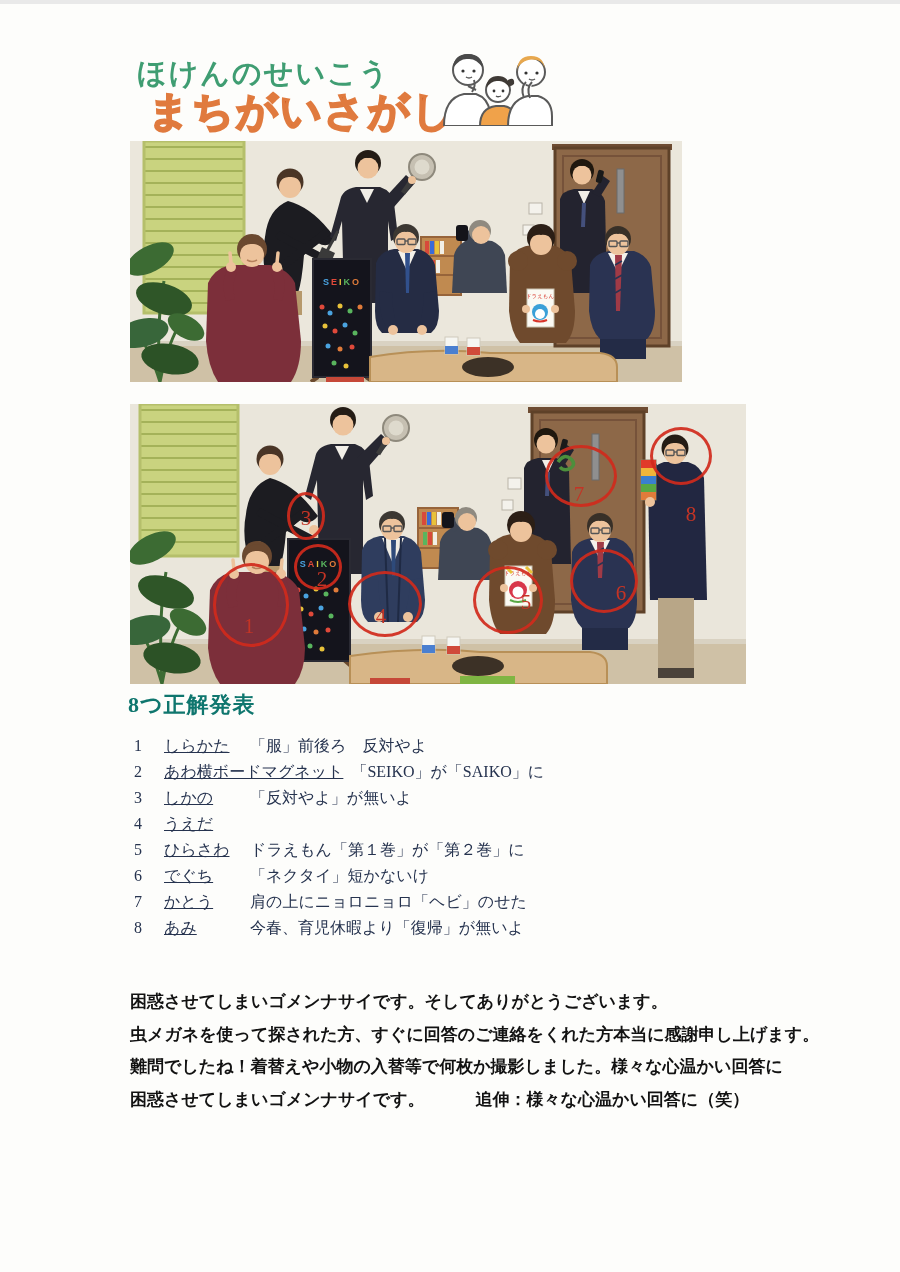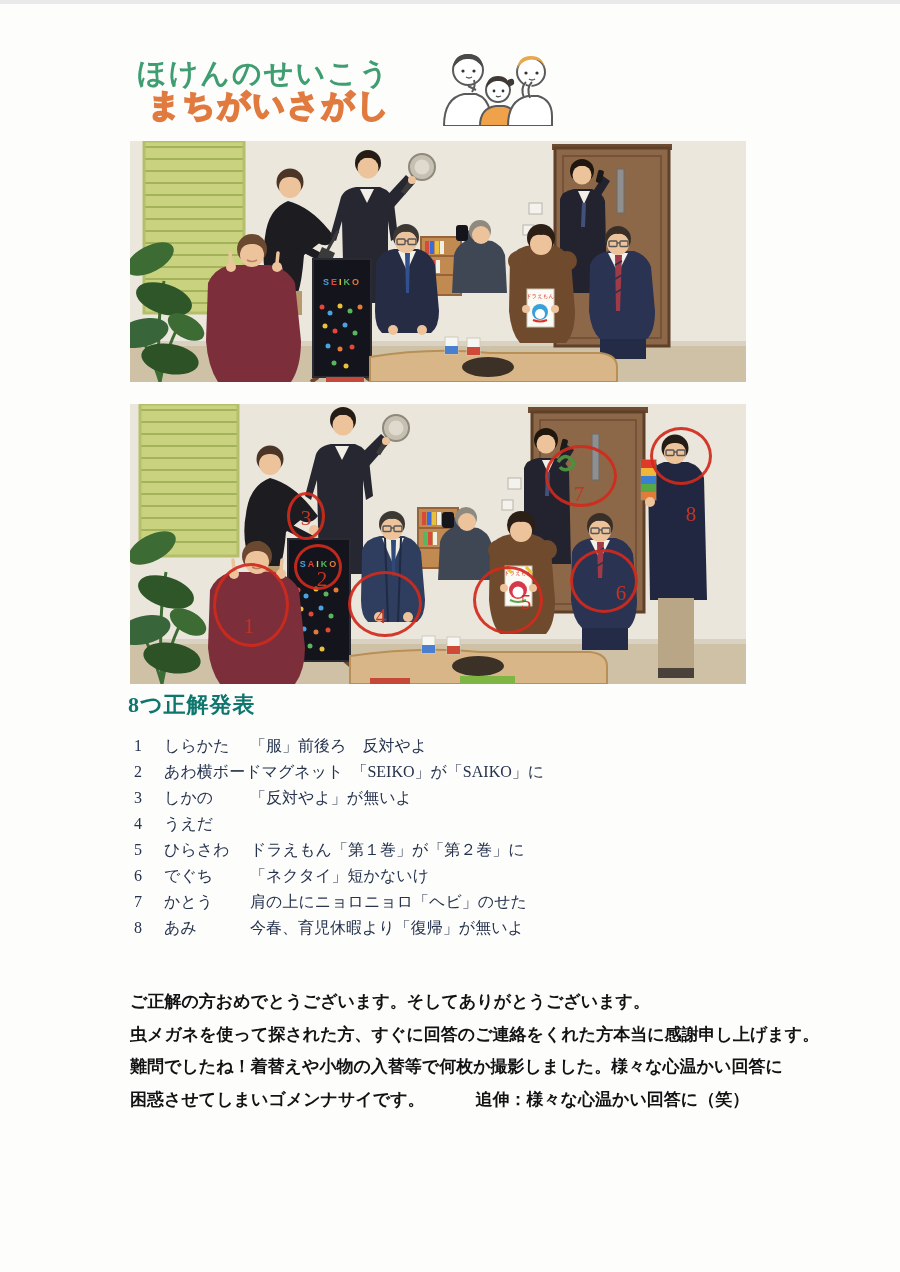--- a/index.html
+++ b/index.html
@@ -17,7 +17,7 @@
   .logo-line2{
     position:absolute; left:148px; top:80px;
     font-family:"Liberation Sans", sans-serif;
-    font-weight:bold; font-size:32px; letter-spacing:2px;
+    font-weight:bold; font-size:41px; letter-spacing:2px;
     color:#c2410c; -webkit-text-stroke:2px #e07a3e; text-stroke:2px #e07a3e;
   }
   .logo-illust{position:absolute; left:438px; top:42px;}

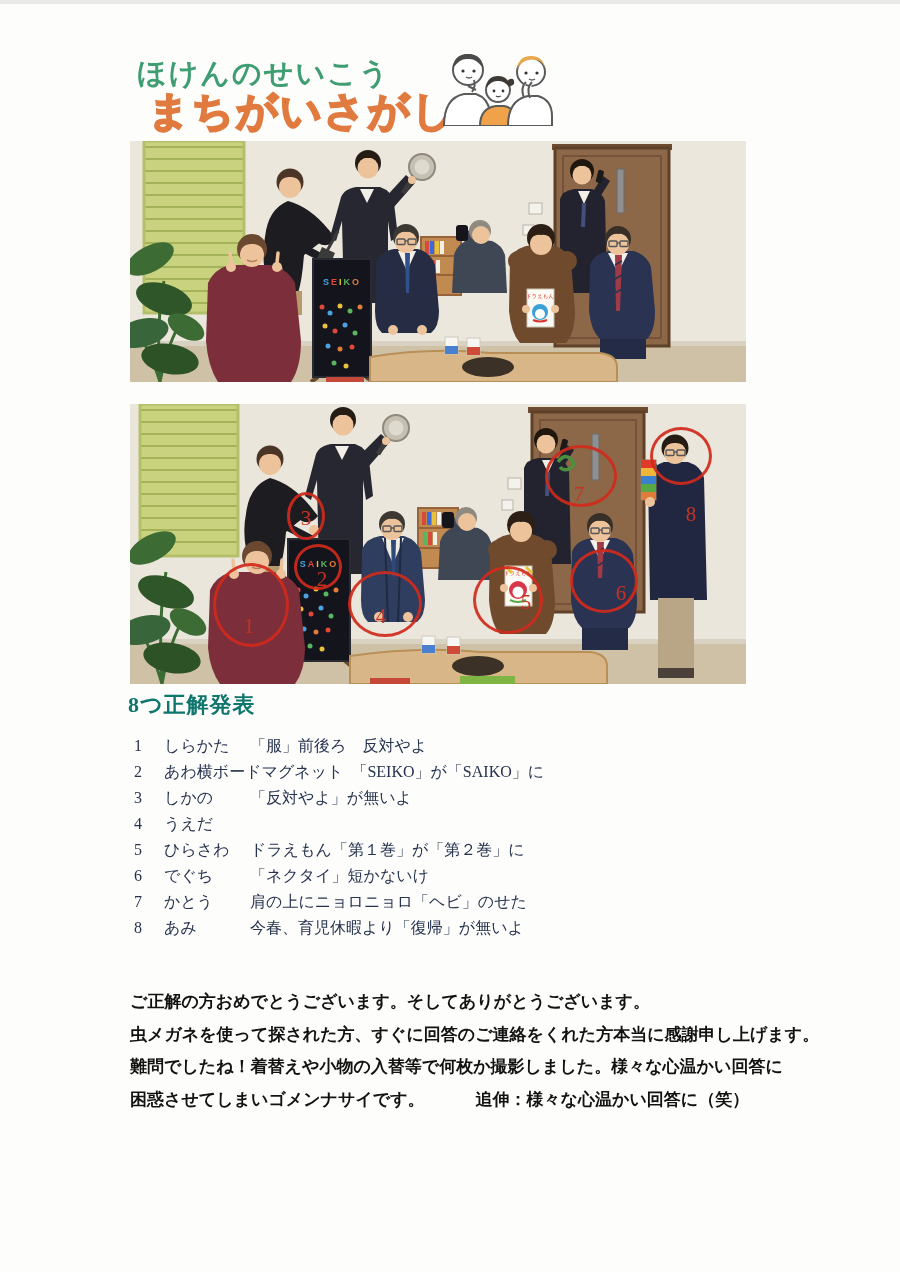--- a/index.html
+++ b/index.html
@@ -23,7 +23,7 @@
   .logo-illust{position:absolute; left:438px; top:42px;}
   
   .photo{position:absolute; left:130px; overflow:hidden;}
-  .photo-top{top:137px; width:616px; height:241px;}
+  .photo-top{top:137px; width:552px; height:241px;}
   .photo-bottom{top:400px; width:616px; height:280px;}
   .photo svg{display:block;}
   .markers{position:absolute; left:0; top:0; width:100%; height:100%; pointer-events:none;}

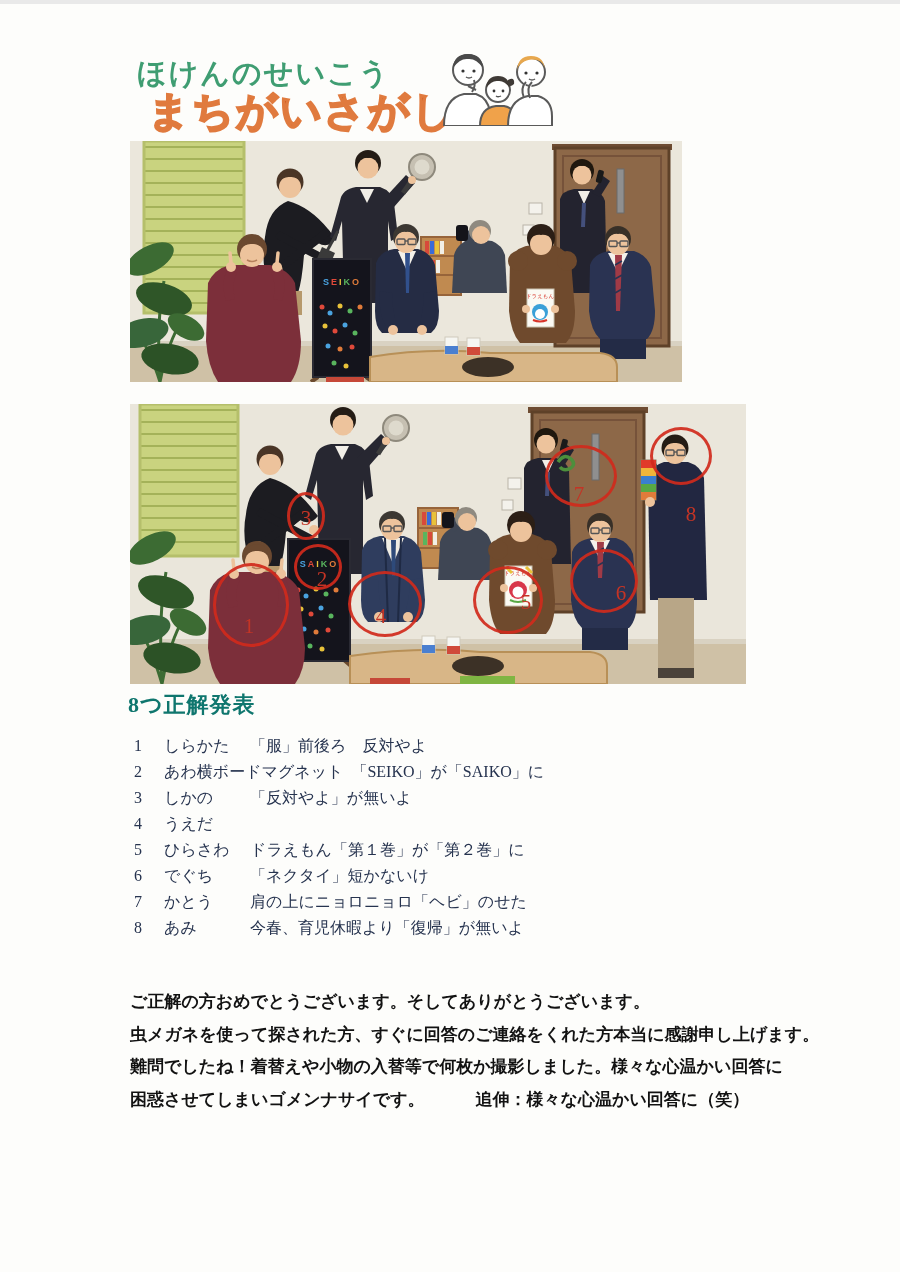--- a/index.html
+++ b/index.html
@@ -43,7 +43,7 @@
   .answers-list{position:absolute; left:134px; top:729px; width:680px;}
   .answer-row{display:flex; height:26px; line-height:26px; font-size:16px; color:#26334f;}
   .answer-num{width:30px; flex:0 0 auto;}
-  .answer-name{min-width:78px; flex:0 0 auto; white-space:nowrap; padding-right:8px;}
+  .answer-name{min-width:78px; flex:0 0 auto; white-space:nowrap; padding-right:8px;text-decoration:underline;}
   .answer-text{white-space:nowrap;text-align:center;}
   
   .closing{

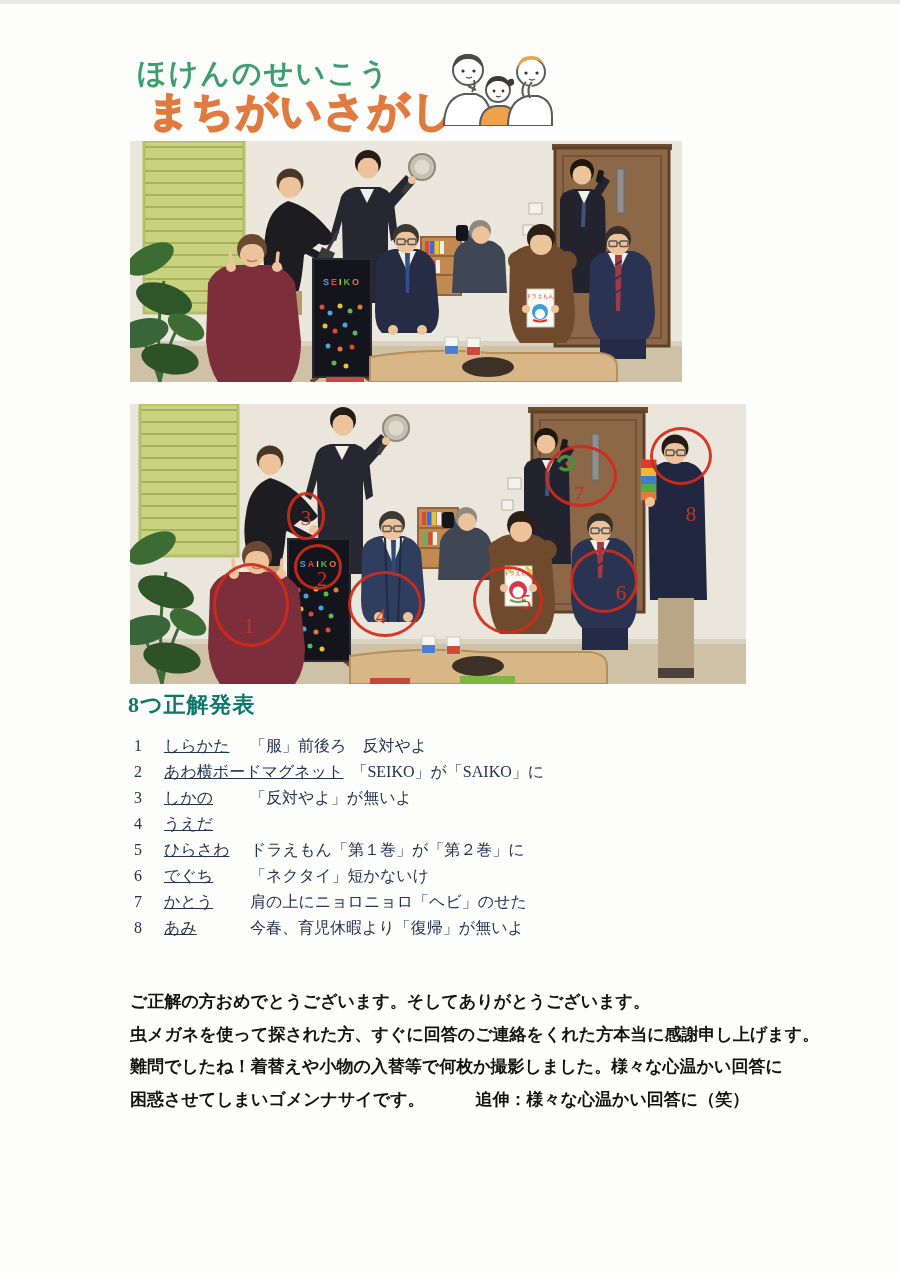--- a/index.html
+++ b/index.html
@@ -566,7 +566,7 @@
   </div>
 
   <div class="closing">
-    <div>ご正解の方おめでとうございます。そしてありがとうございます。</div>
+    <div>困惑させてしまいゴメンナサイです。そしてありがとうございます。</div>
     <div>虫メガネを使って探された方、すぐに回答のご連絡をくれた方本当に感謝申し上げます。</div>
     <div>難問でしたね！着替えや小物の入替等で何枚か撮影しました。様々な心温かい回答に</div>
     <div>困惑させてしまいゴメンナサイです。　　　追伸：様々な心温かい回答に（笑）</div>

